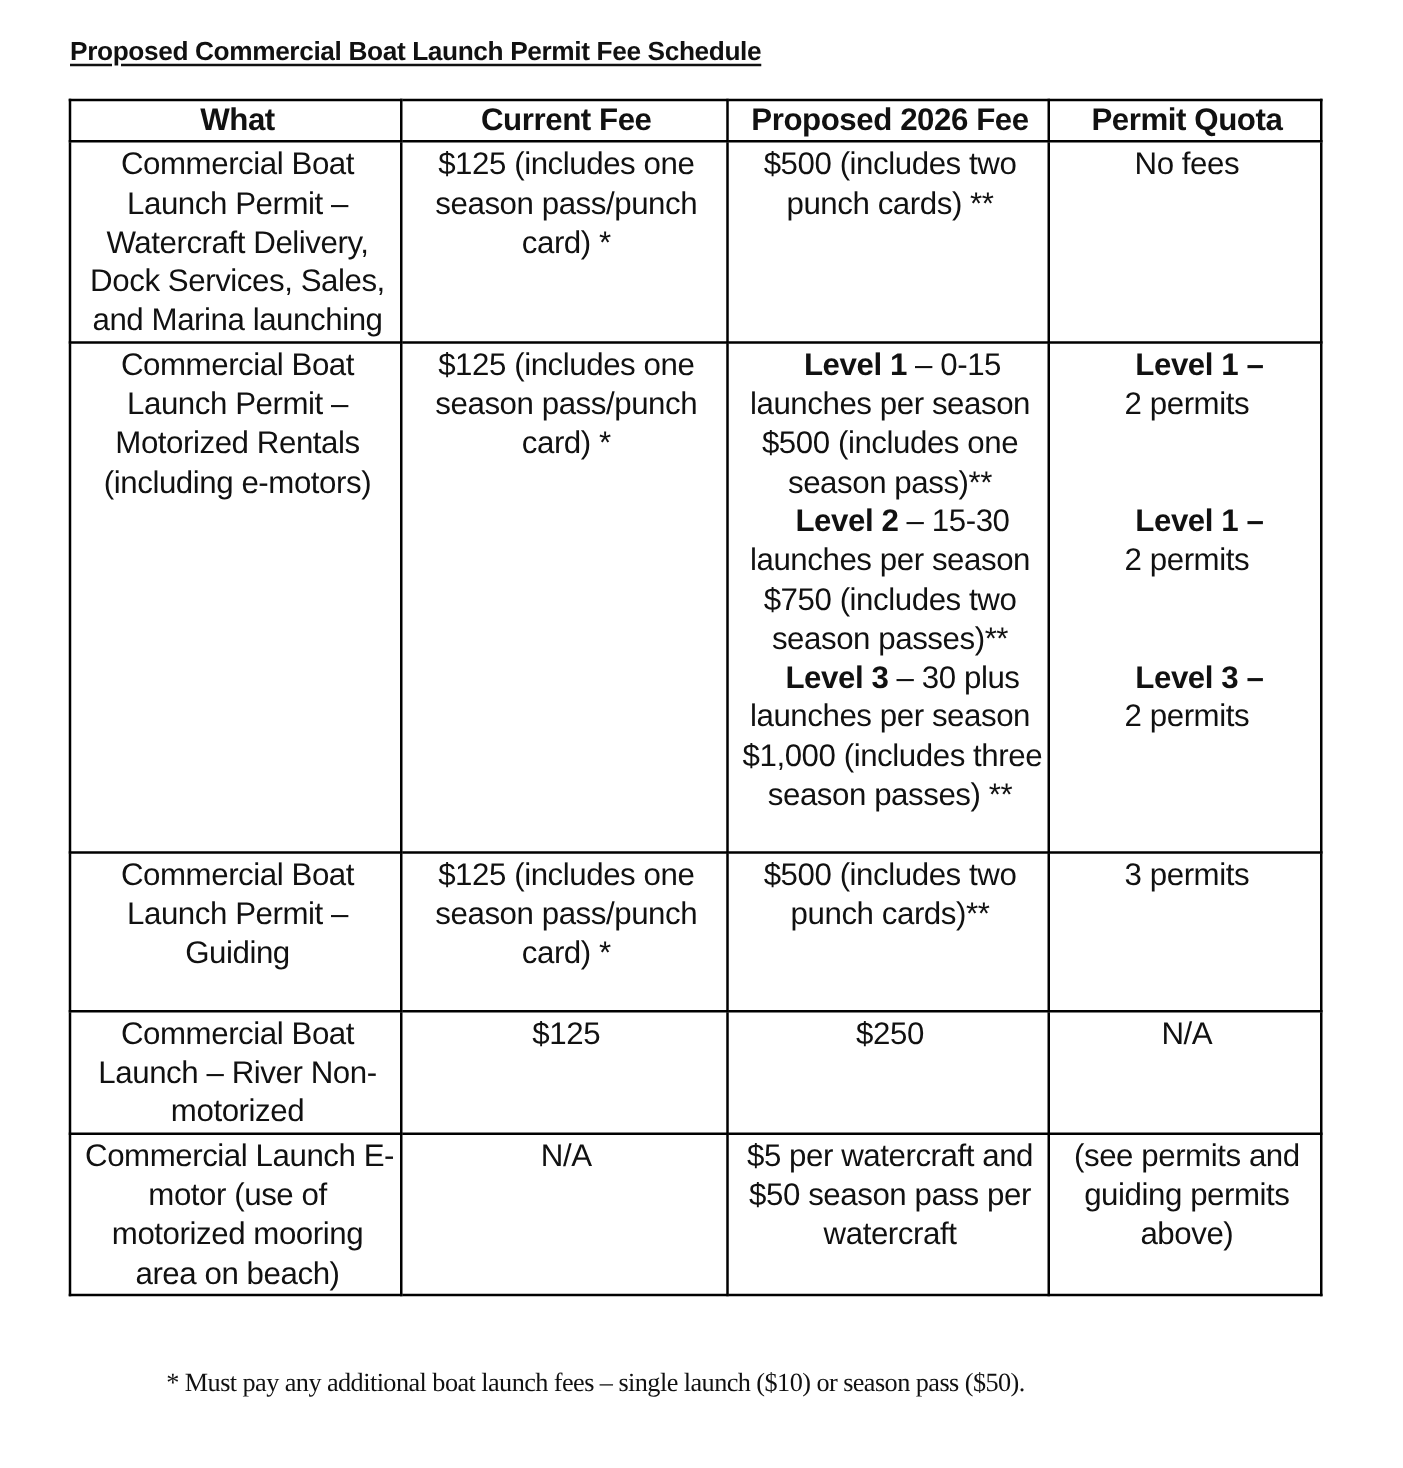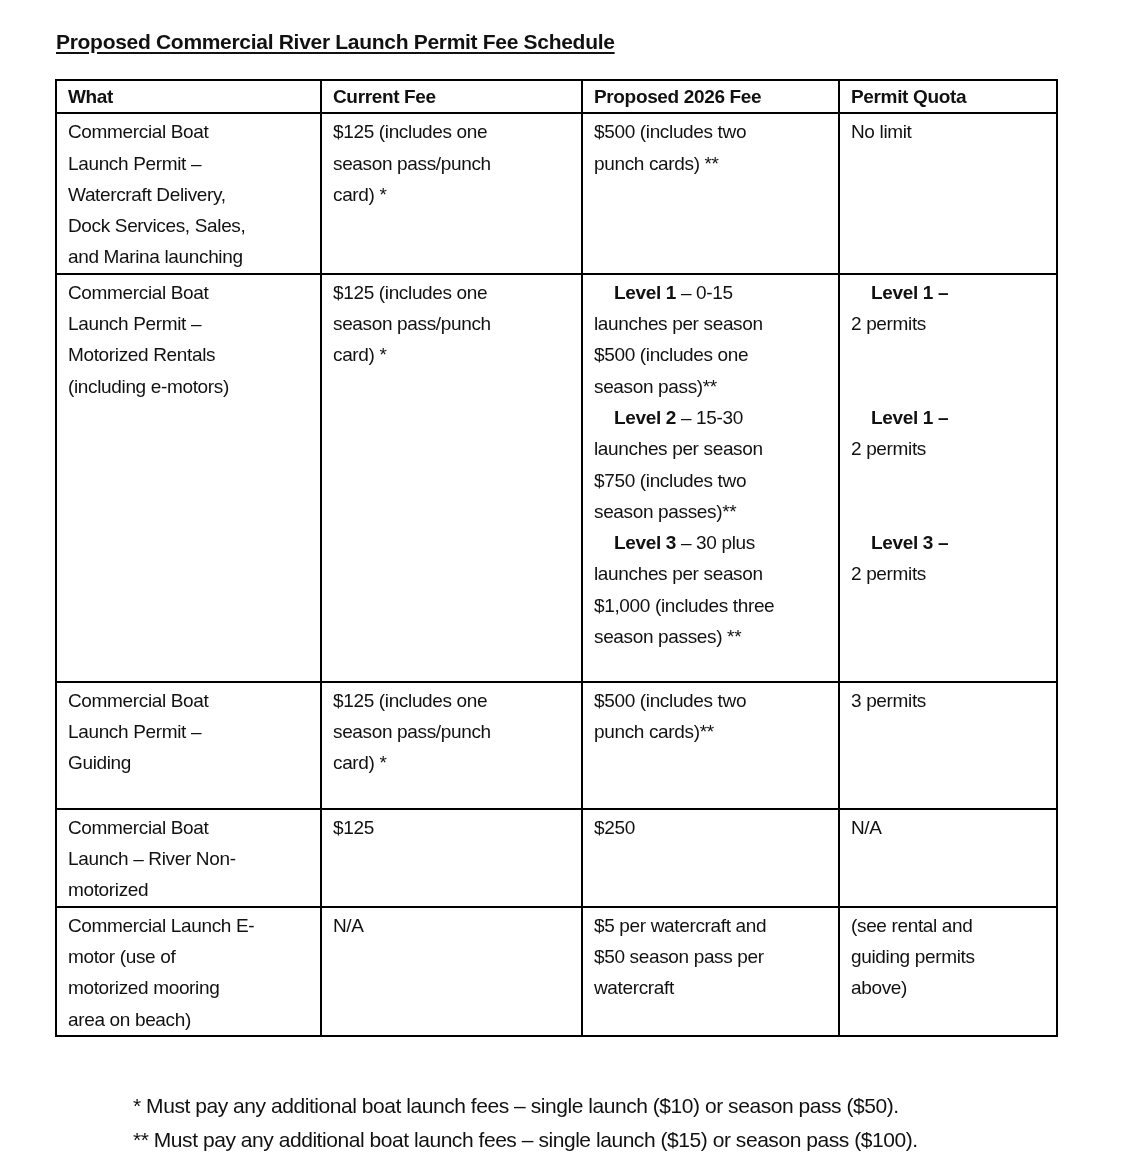--- a/index.html
+++ b/index.html
@@ -33,7 +33,7 @@
 </head>
 <body>
 
-<div class="title">Proposed Commercial River Launch Permit Fee Schedule</div>
+<div class="title">Proposed Commercial Boat Launch Permit Fee Schedule</div>
 
 <table class="fees">
   <colgroup>

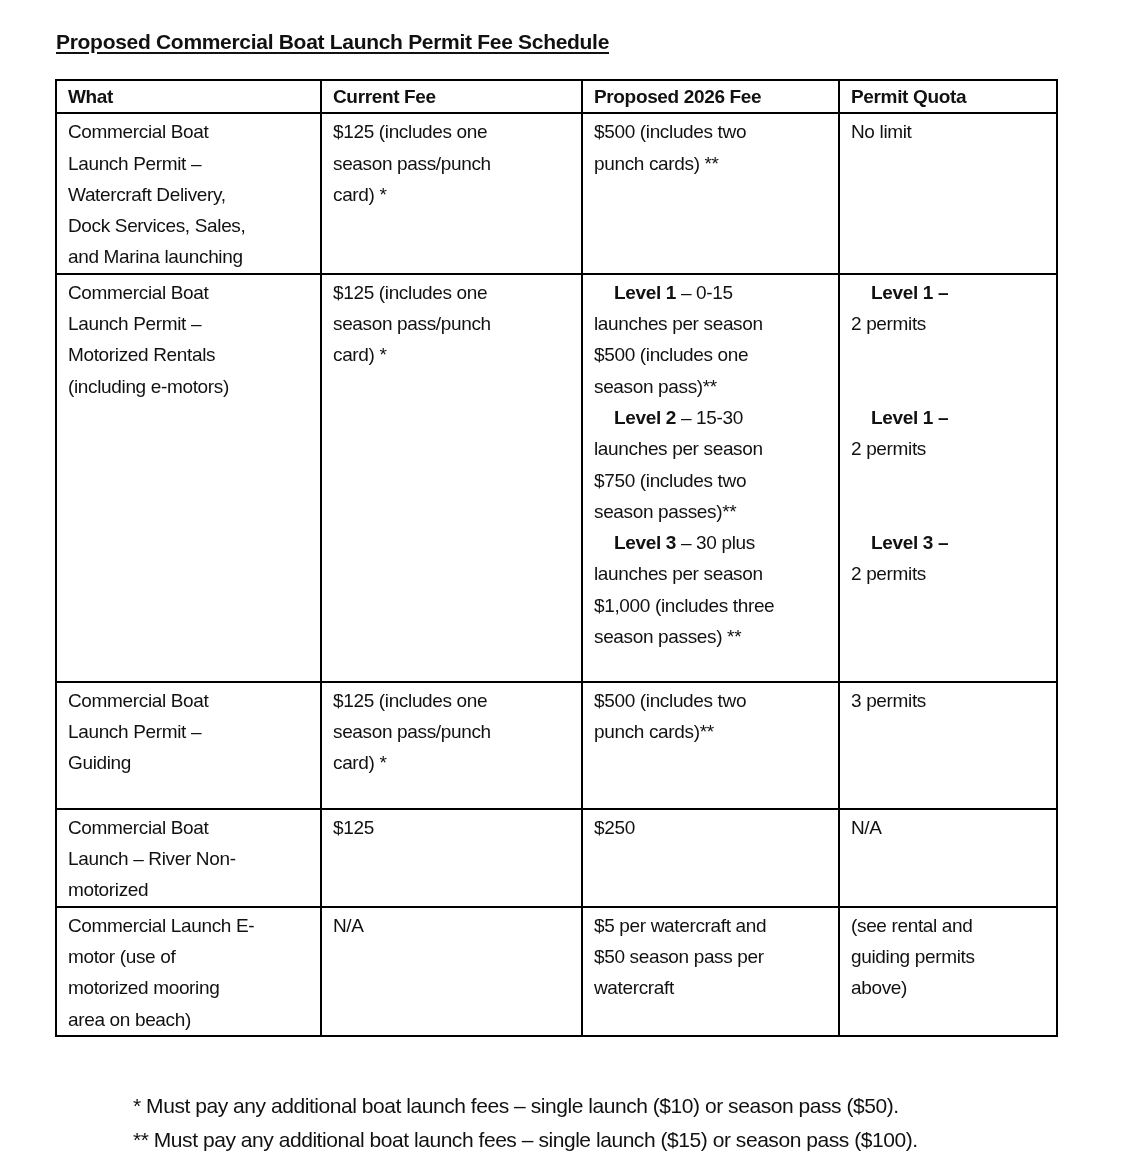--- a/index.html
+++ b/index.html
@@ -13,8 +13,8 @@
     table.fees col.c2 { width: 261px; }
     table.fees col.c3 { width: 257px; }
     table.fees col.c4 { width: 218px; }
-    table.fees th, table.fees td { border: 2px solid #000; vertical-align: top; text-align: left;
-      padding: 2px 8px 0 11px; font-size: 19px; line-height: 31.3px; letter-spacing: -0.35px;
+    table.fees th, table.fees td { border: 2px solid #000; vertical-align: top; text-align: center;
+      padding: 2px 8px 0 11px; font-size: 25px; line-height: 31.3px; letter-spacing: -0.35px;
       word-spacing: 0px; }
     table.fees th { font-weight: bold; height: 28px; padding-top: 0; }
     .line { display: block; white-space: nowrap; }

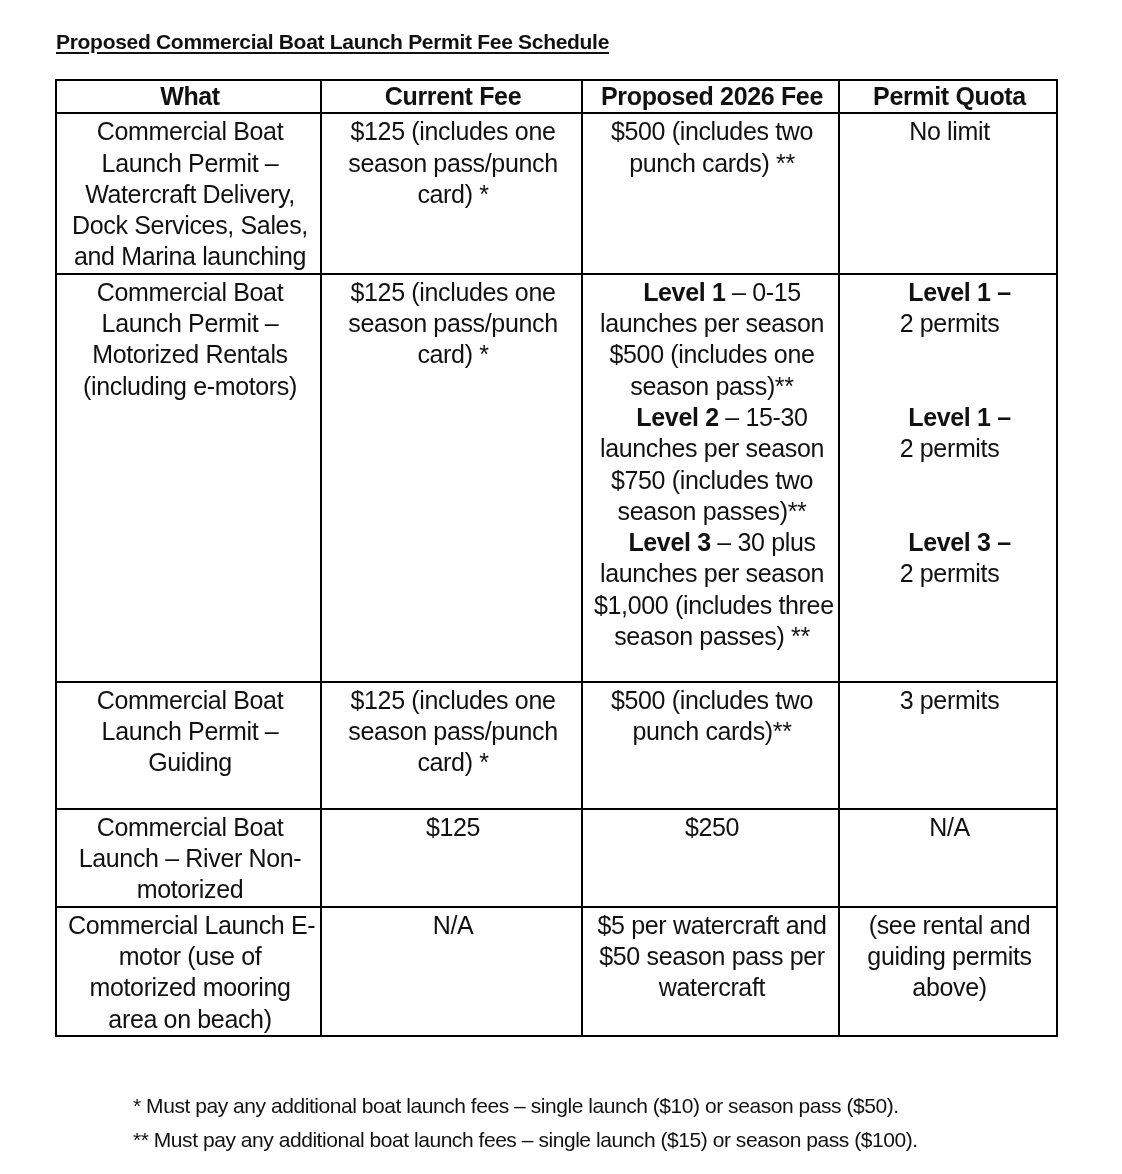--- a/index.html
+++ b/index.html
@@ -70,7 +70,7 @@
         <span class="line">punch cards) **</span>
       </td>
       <td>
-        <span class="line">No limit</span>
+        <span class="line">No fees</span>
       </td>
     </tr>
 

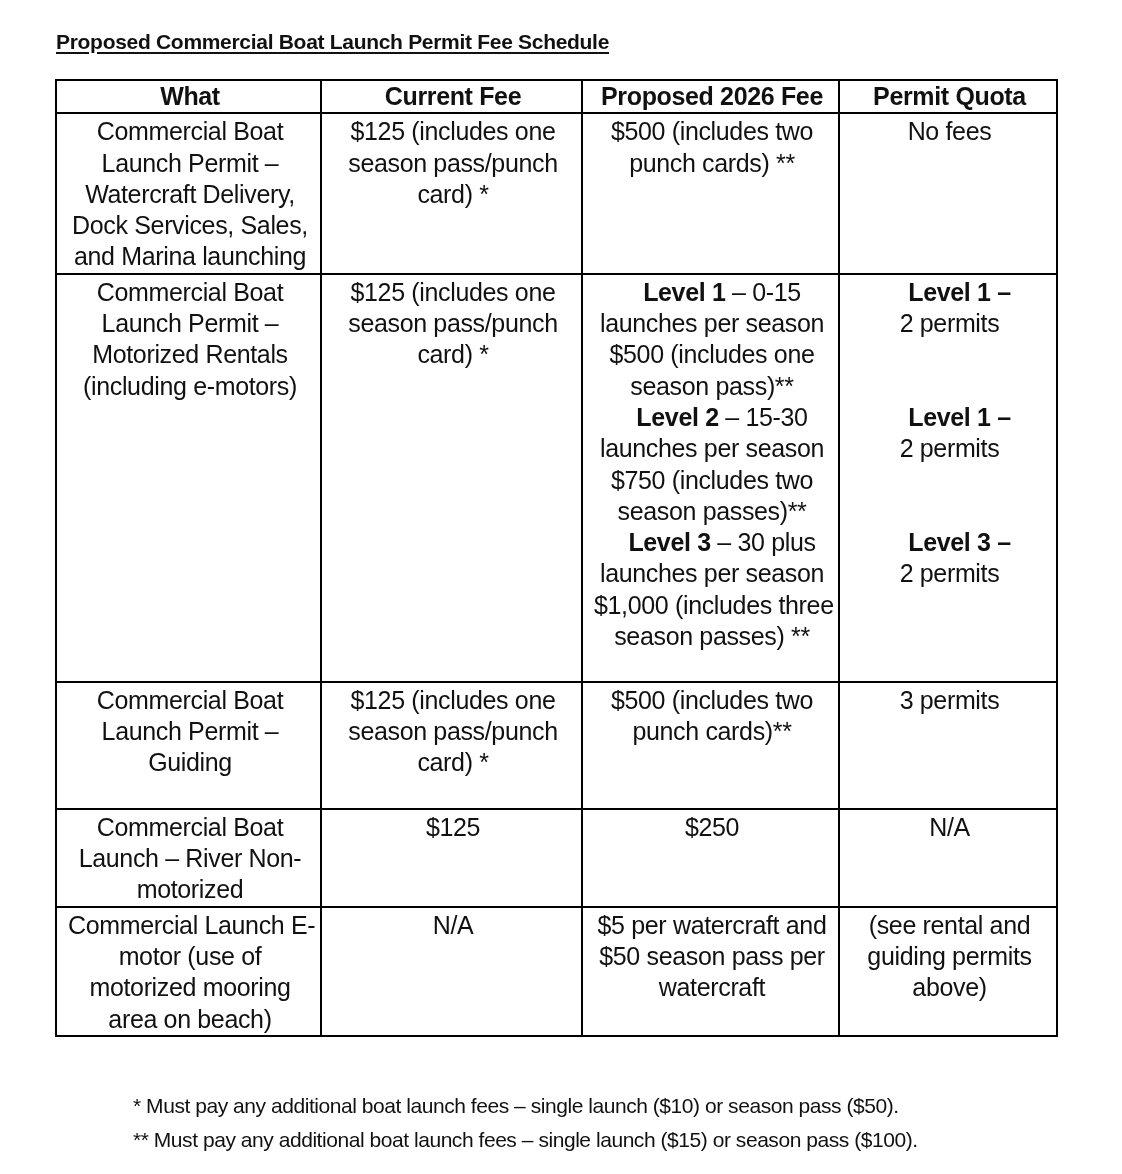--- a/index.html
+++ b/index.html
@@ -167,7 +167,7 @@
         <span class="line">watercraft</span>
       </td>
       <td>
-        <span class="line">(see rental and</span>
+        <span class="line">(see permits and</span>
         <span class="line">guiding permits</span>
         <span class="line">above)</span>
       </td>

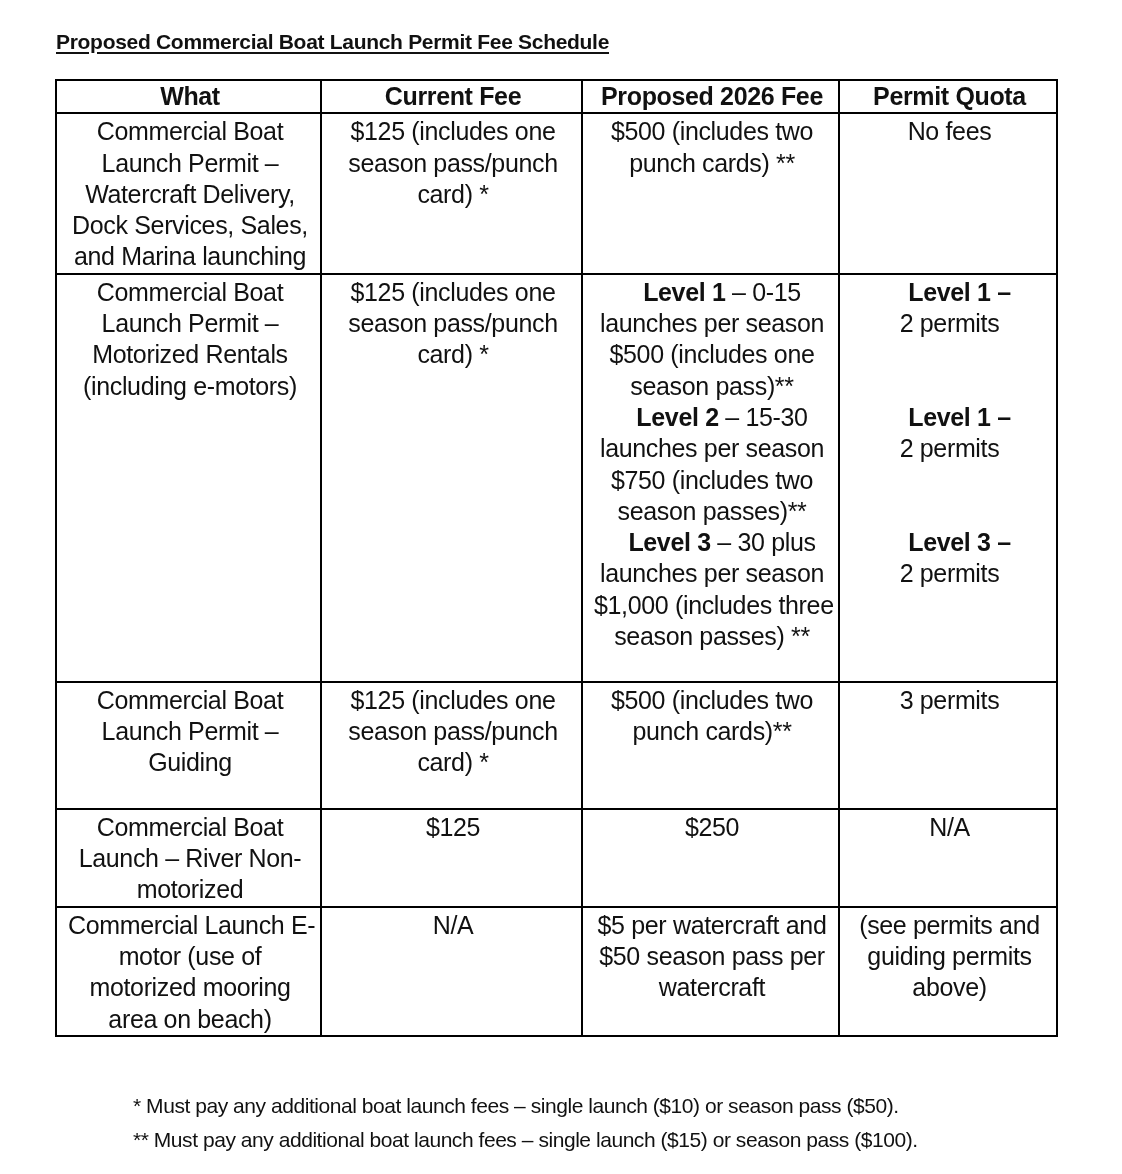--- a/index.html
+++ b/index.html
@@ -22,7 +22,7 @@
     .gap { display: block; height: 31.3px; }
     .footnotes { position: absolute; left: 133px; top: 1089px; font-size: 21px;
       line-height: 34px; letter-spacing: -0.45px; white-space: nowrap; }
-    .footnotes div { white-space: nowrap; }
+    .footnotes div { white-space: nowrap; font-family: Liberation Serif, serif; }
     .r1 td { height: 155px; }
     .r2 td { height: 404px; }
     .r3 td { height: 123px; }

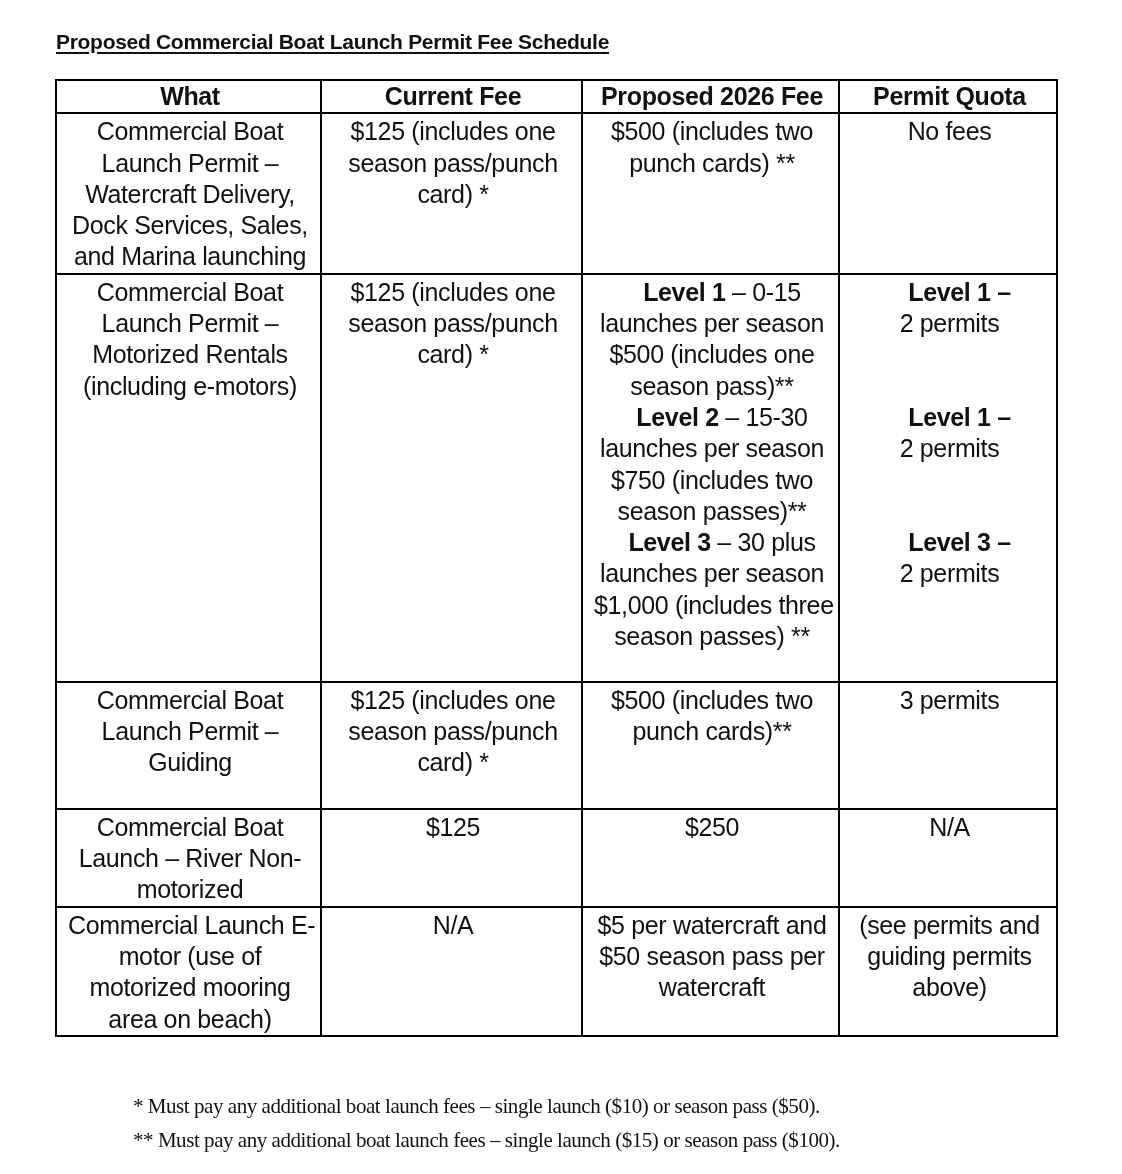--- a/index.html
+++ b/index.html
@@ -178,7 +178,6 @@
 
 <div class="footnotes">
   <div>* Must pay any additional boat launch fees – single launch ($10) or season pass ($50).</div>
-  <div>** Must pay any additional boat launch fees – single launch ($15) or season pass ($100).</div>
 </div>
 
 </body></html>

